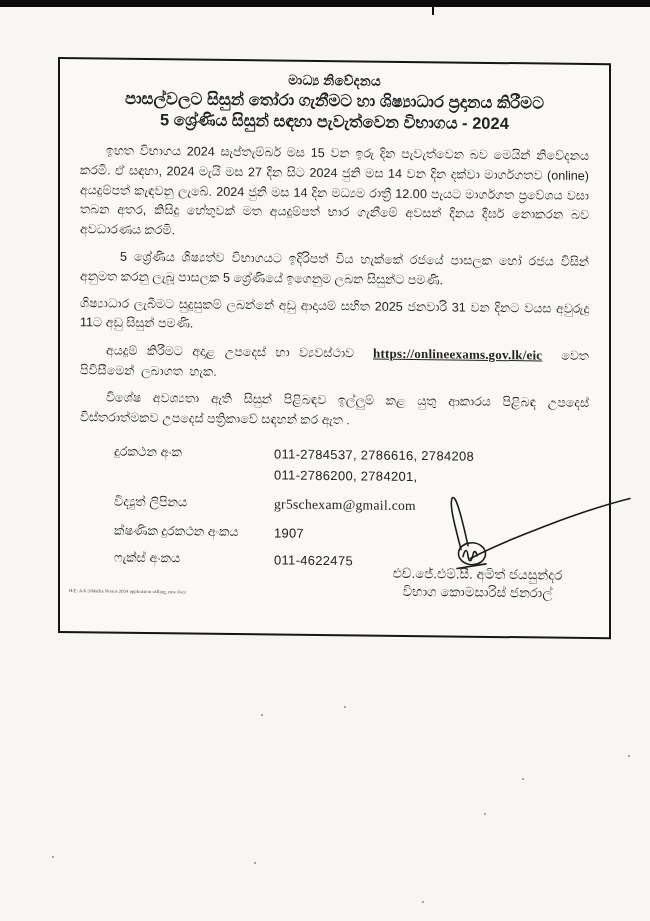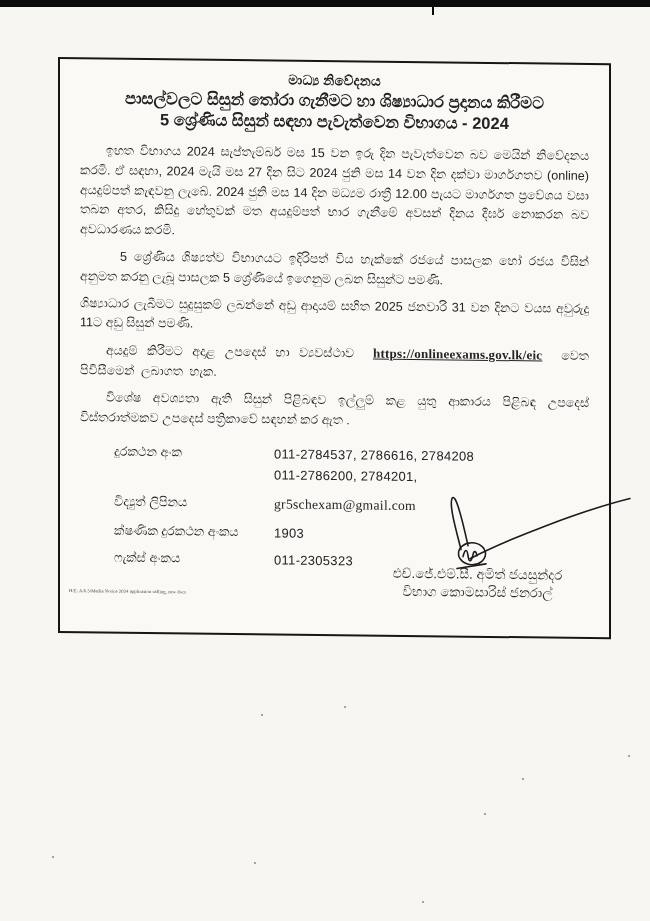--- a/index.html
+++ b/index.html
@@ -93,7 +93,7 @@
       </div>
       <div class="contact-row">
         <div class="contact-label">ක්ෂණික දුරකථන අංකය</div>
-        <div class="contact-value">1903</div>
+        <div class="contact-value">1907</div>
       </div>
       <div class="contact-row">
         <div class="contact-label">ෆැක්ස් අංකය</div>

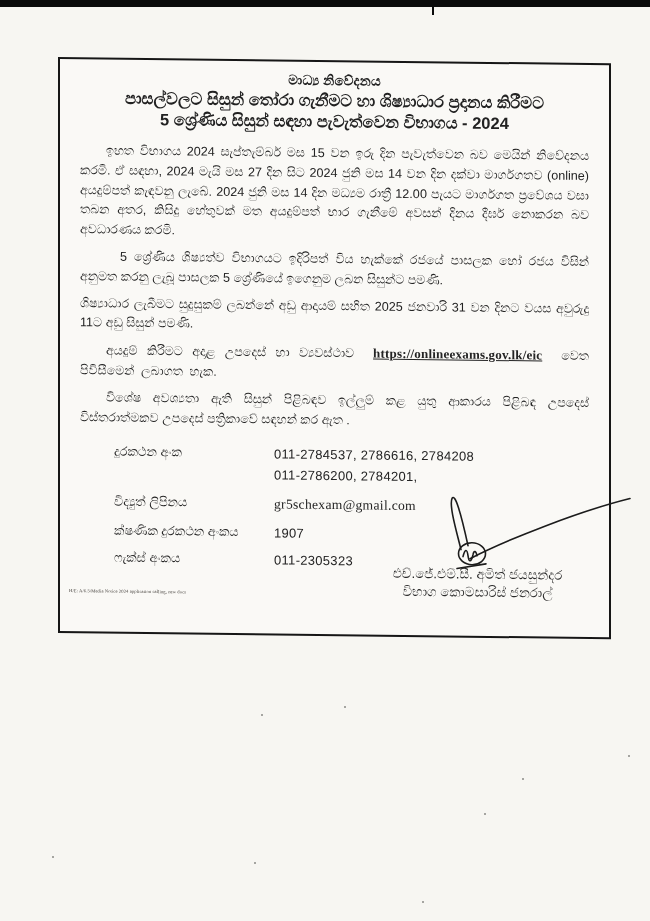--- a/index.html
+++ b/index.html
@@ -97,7 +97,7 @@
       </div>
       <div class="contact-row">
         <div class="contact-label">ෆැක්ස් අංකය</div>
-        <div class="contact-value">011-2305323</div>
+        <div class="contact-value">011-4622475</div>
       </div>
     </div>
   </div>

